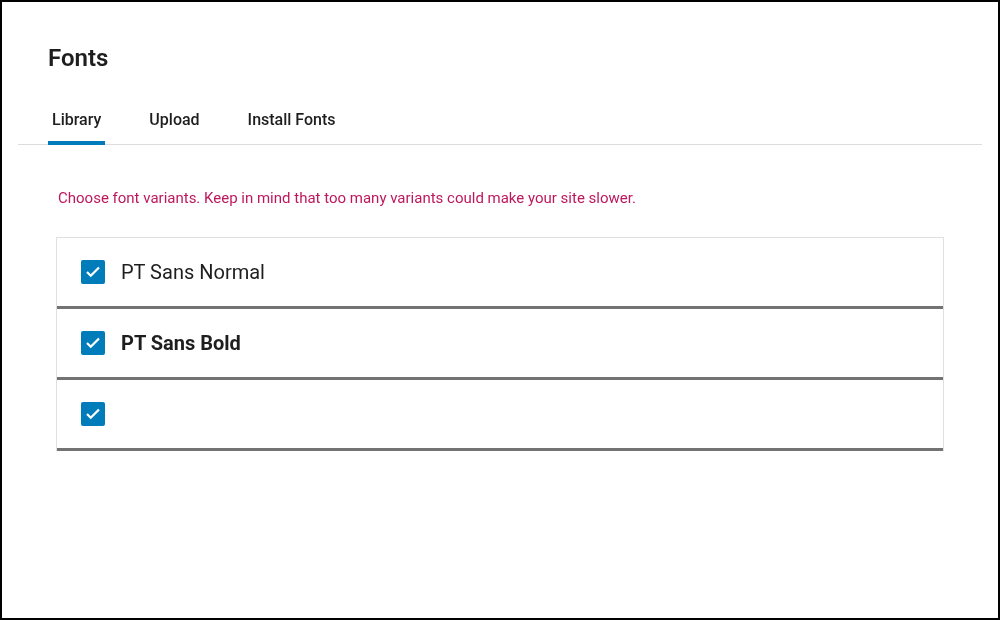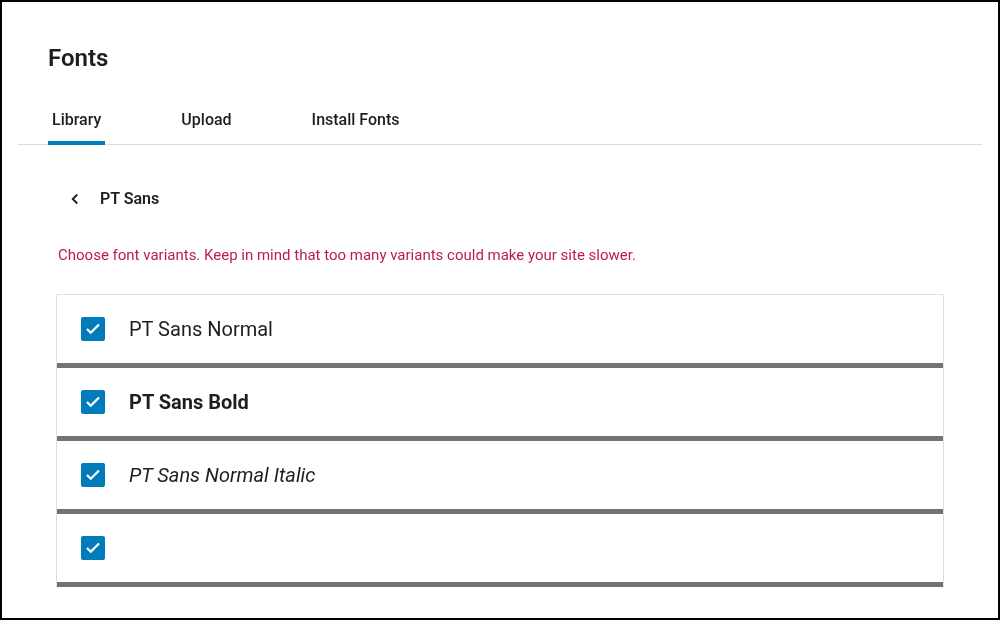--- a/index.html
+++ b/index.html
@@ -26,7 +26,7 @@
     }
     .tabs {
       display: flex;
-      gap: 52px;
+      gap: 20px;
       padding: 38px 0 0 10px;
       border-bottom: 1px solid #ddd;
     }

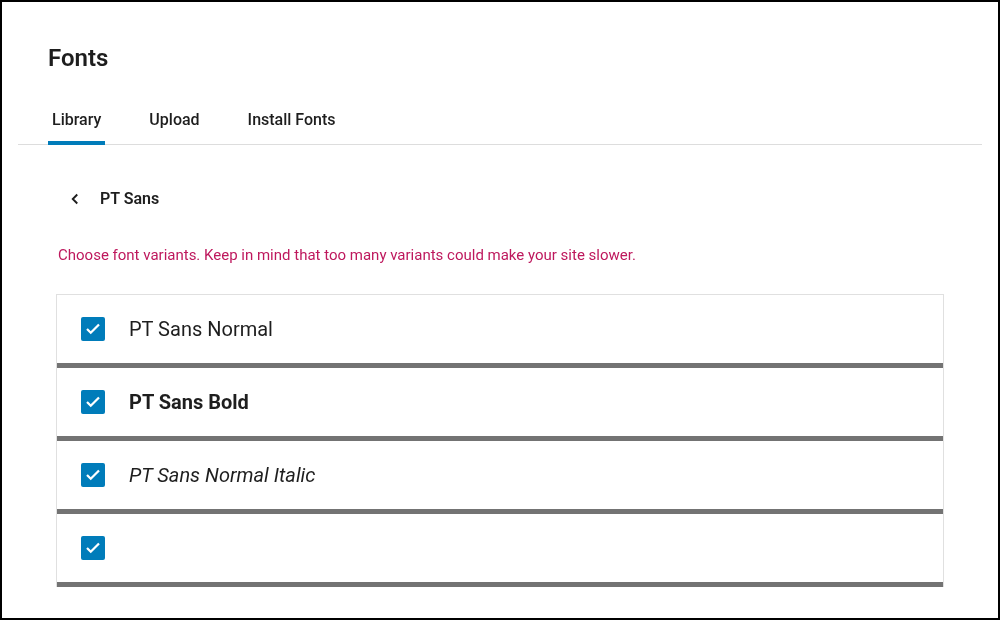--- a/index.html
+++ b/index.html
@@ -133,14 +133,6 @@
   </div>
 
   <div class="content">
-    <div class="breadcrumb">
-      <span class="back-icon">
-        <svg viewBox="0 0 24 24" fill="none" stroke="#1e1e1e" stroke-width="2.5">
-          <polyline points="15 18 9 12 15 6"></polyline>
-        </svg>
-      </span>
-      <span class="breadcrumb-title">PT Sans</span>
-    </div>
 
     <p class="description">Choose font variants. Keep in mind that too many variants could make your site slower.</p>
 

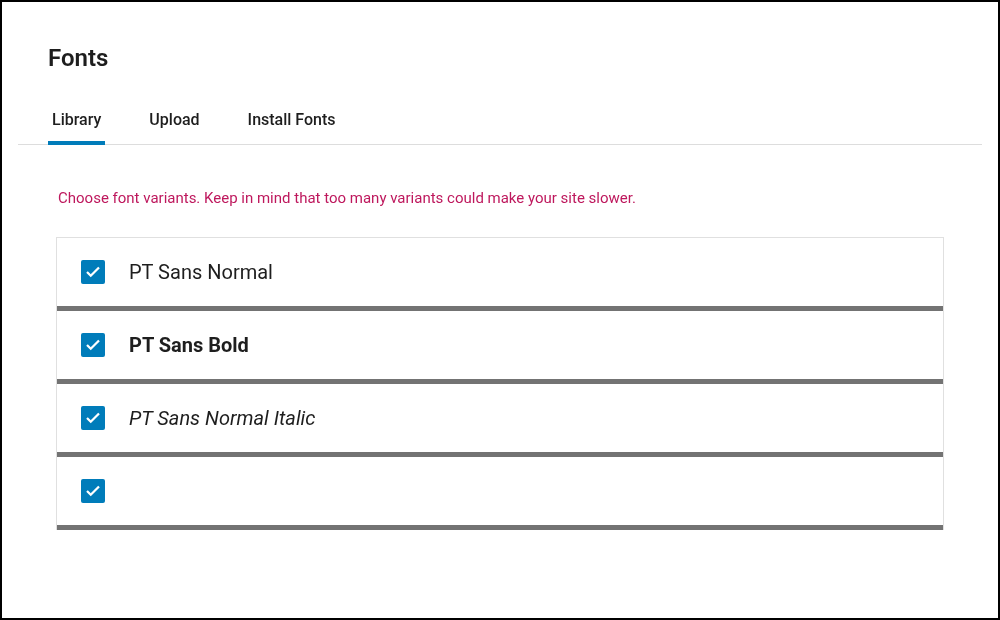--- a/index.html
+++ b/index.html
@@ -82,9 +82,9 @@
     .variant-row {
       display: flex;
       align-items: center;
-      gap: 24px;
+      gap: 16px;
       padding: 22px 24px;
-      border-bottom: 5px solid #737373;
+      border-bottom: 3px solid #737373;
       cursor: pointer;
     }
     .checkbox {

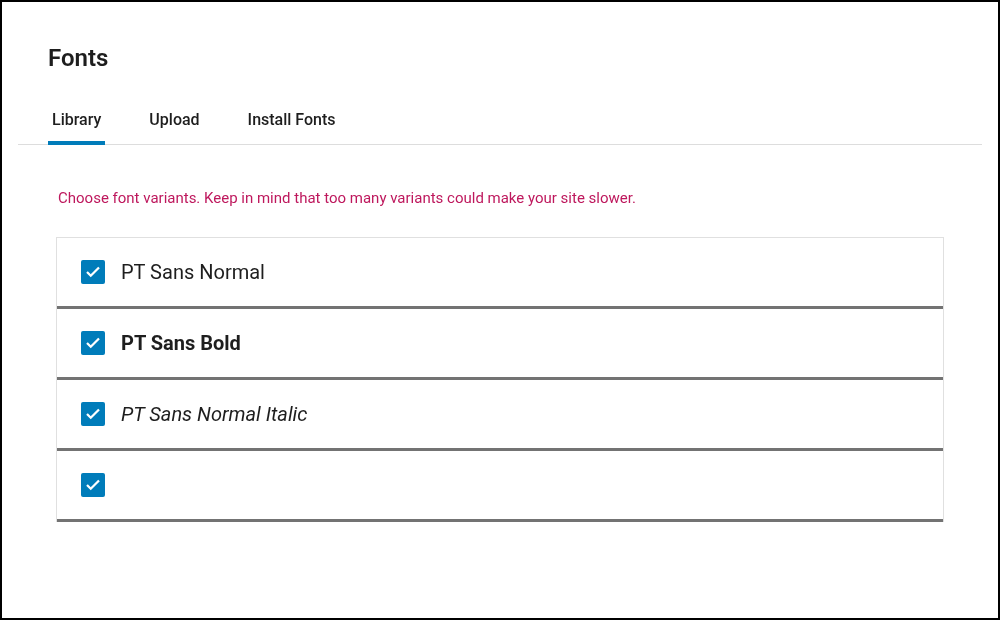--- a/index.html
+++ b/index.html
@@ -155,14 +155,6 @@
         <span class="variant-label font-bold">PT Sans Bold</span>
       </div>
 
-      <div class="variant-row">
-        <div class="checkbox">
-          <svg viewBox="0 0 24 24" fill="none" stroke="#fff" stroke-width="3">
-            <polyline points="20 6 9 17 4 12"></polyline>
-          </svg>
-        </div>
-        <span class="variant-label font-normal-italic">PT Sans Normal Italic</span>
-      </div>
 
       <div class="variant-row">
         <div class="checkbox">

